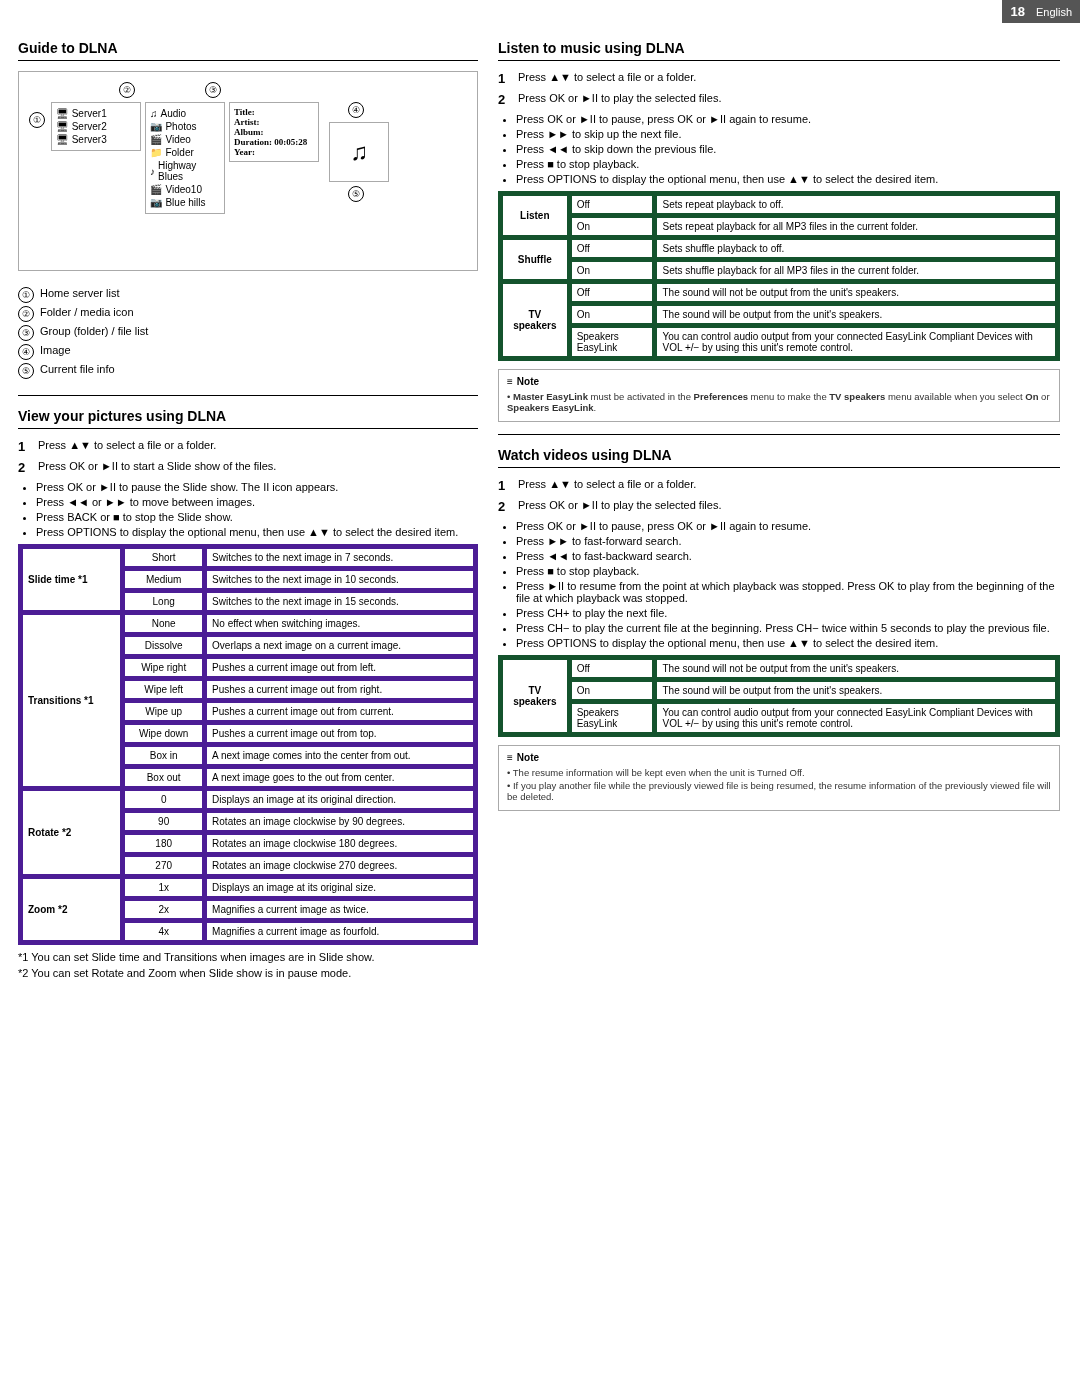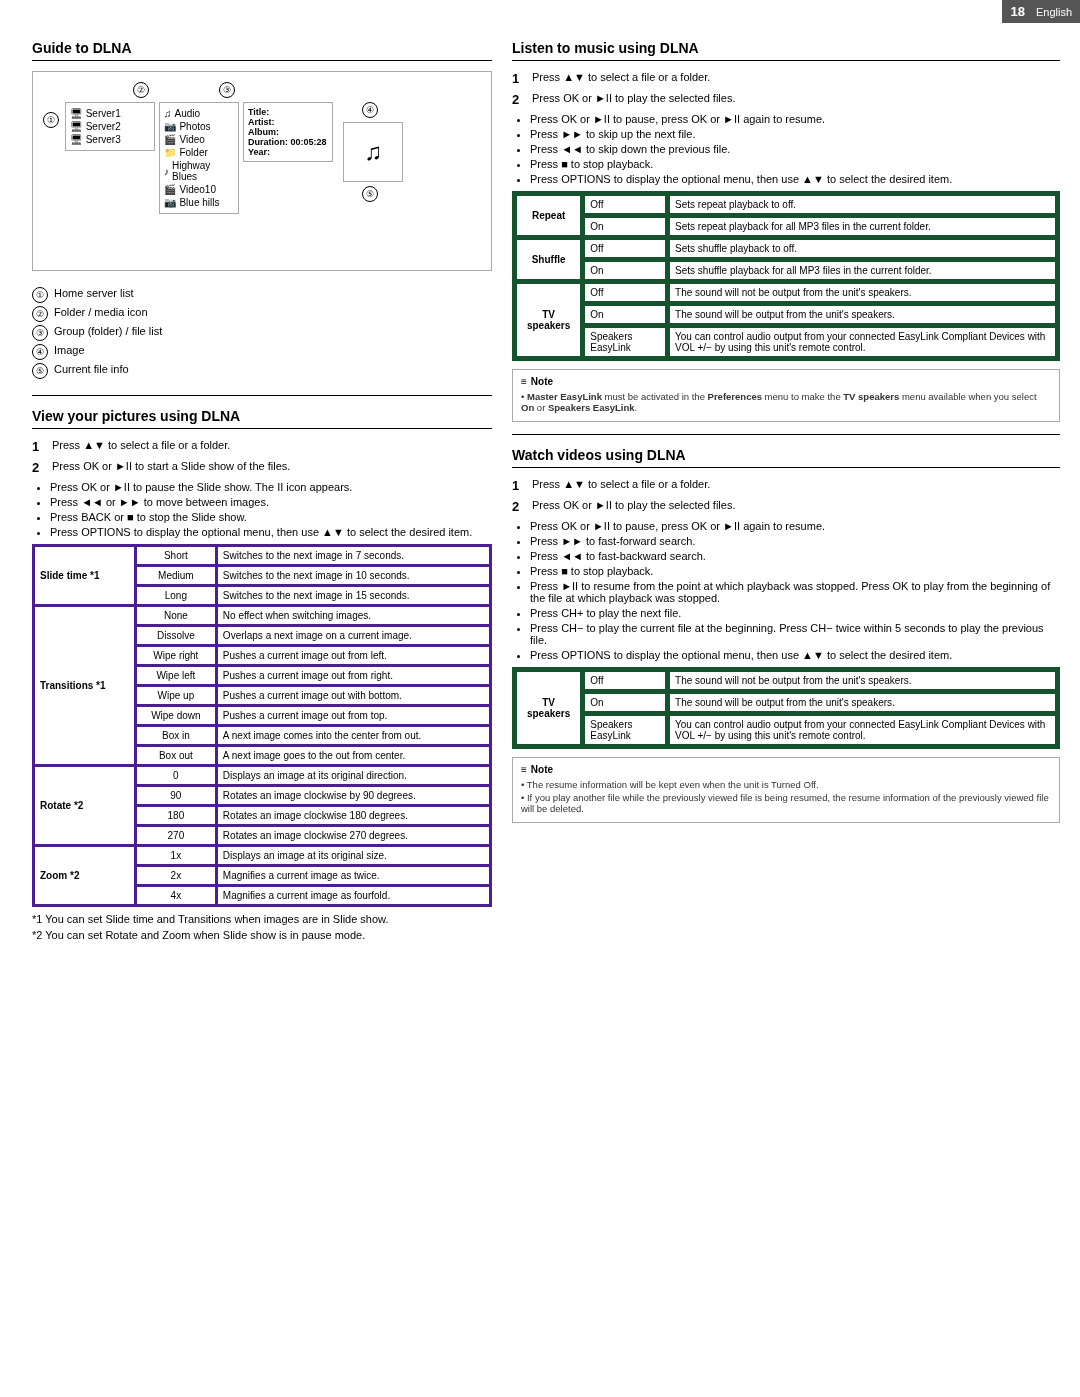--- a/index.html
+++ b/index.html
@@ -30,7 +30,7 @@
     .main-content {
       display: flex;
       flex-direction: row;
-      padding: 40px 20px 20px 32px;
+      padding: 40px 20px 20px 18px;
       gap: 20px;
     }
     .left-col {

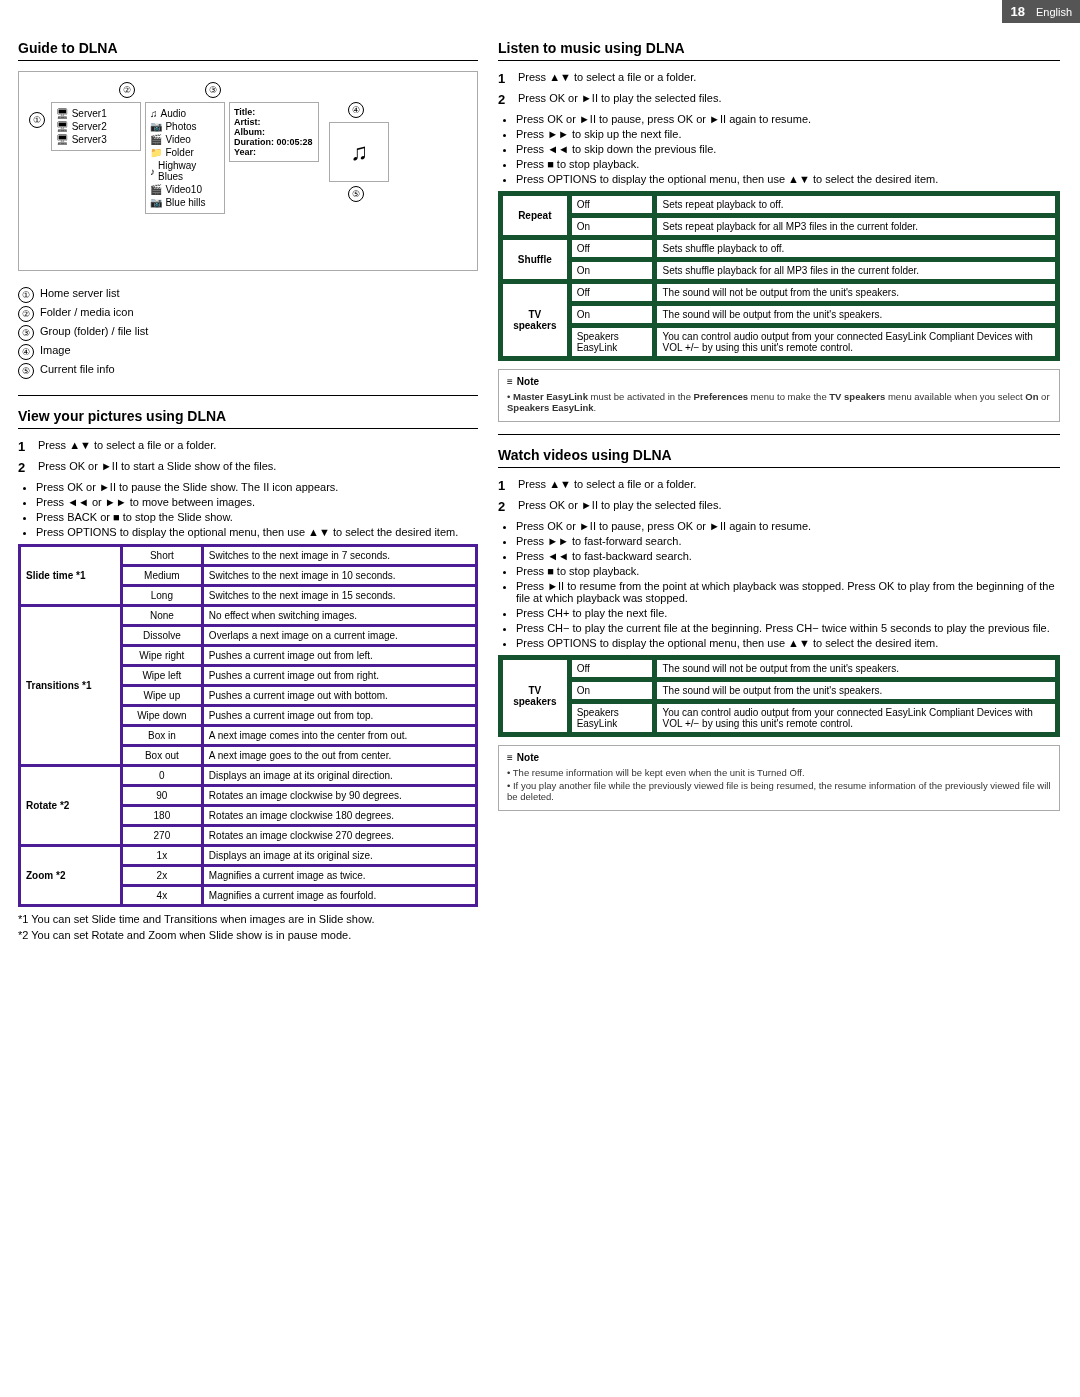--- a/index.html
+++ b/index.html
@@ -85,6 +85,7 @@
       border: 1px solid #aaa;
       padding: 4px;
       font-size: 10px;
+      font-family: Liberation Serif, serif;
     }
     .music-icon {
       width: 60px;

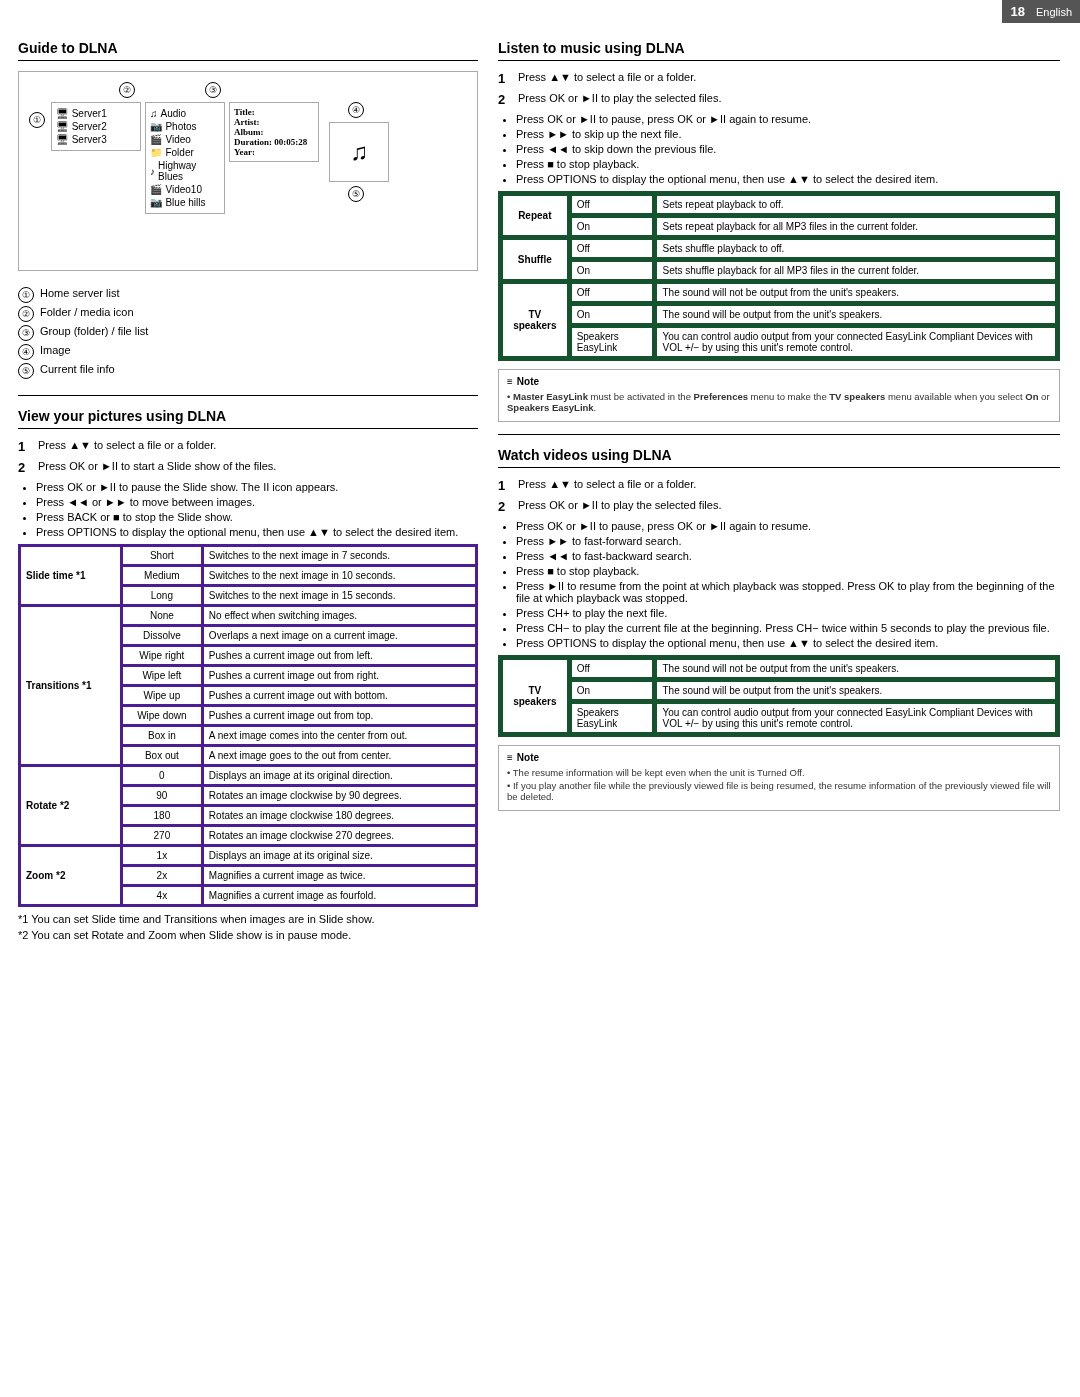--- a/index.html
+++ b/index.html
@@ -445,7 +445,7 @@
 
       <tbody>
           <tr>
-        <td class="cat-cell" rowspan="2">Repeat</td>
+        <td class="cat-cell" rowspan="2">Listen</td>
         <td class="opt-name">Off</td>
         <td>Sets repeat playback to off.</td>
       </tr>

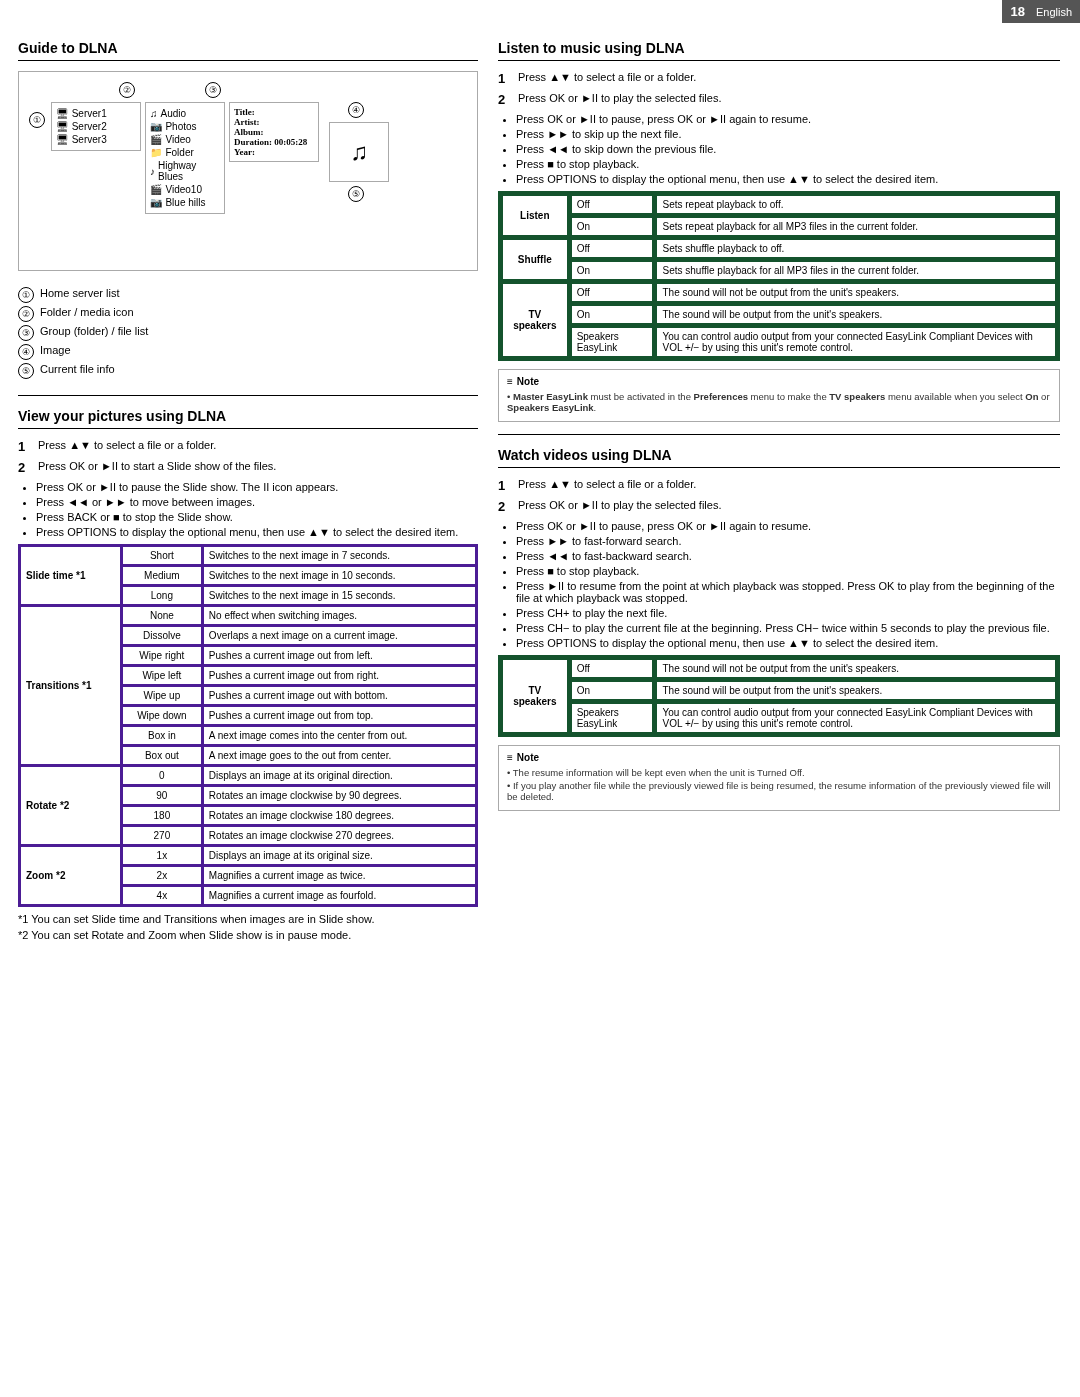--- a/index.html
+++ b/index.html
@@ -146,7 +146,7 @@
       margin-bottom: 6px;
     }
     .options-table td {
-      border: 3px solid #4c1d95;
+      border: 5px solid #4c1d95;
       padding: 3px 5px;
       vertical-align: middle;
     }

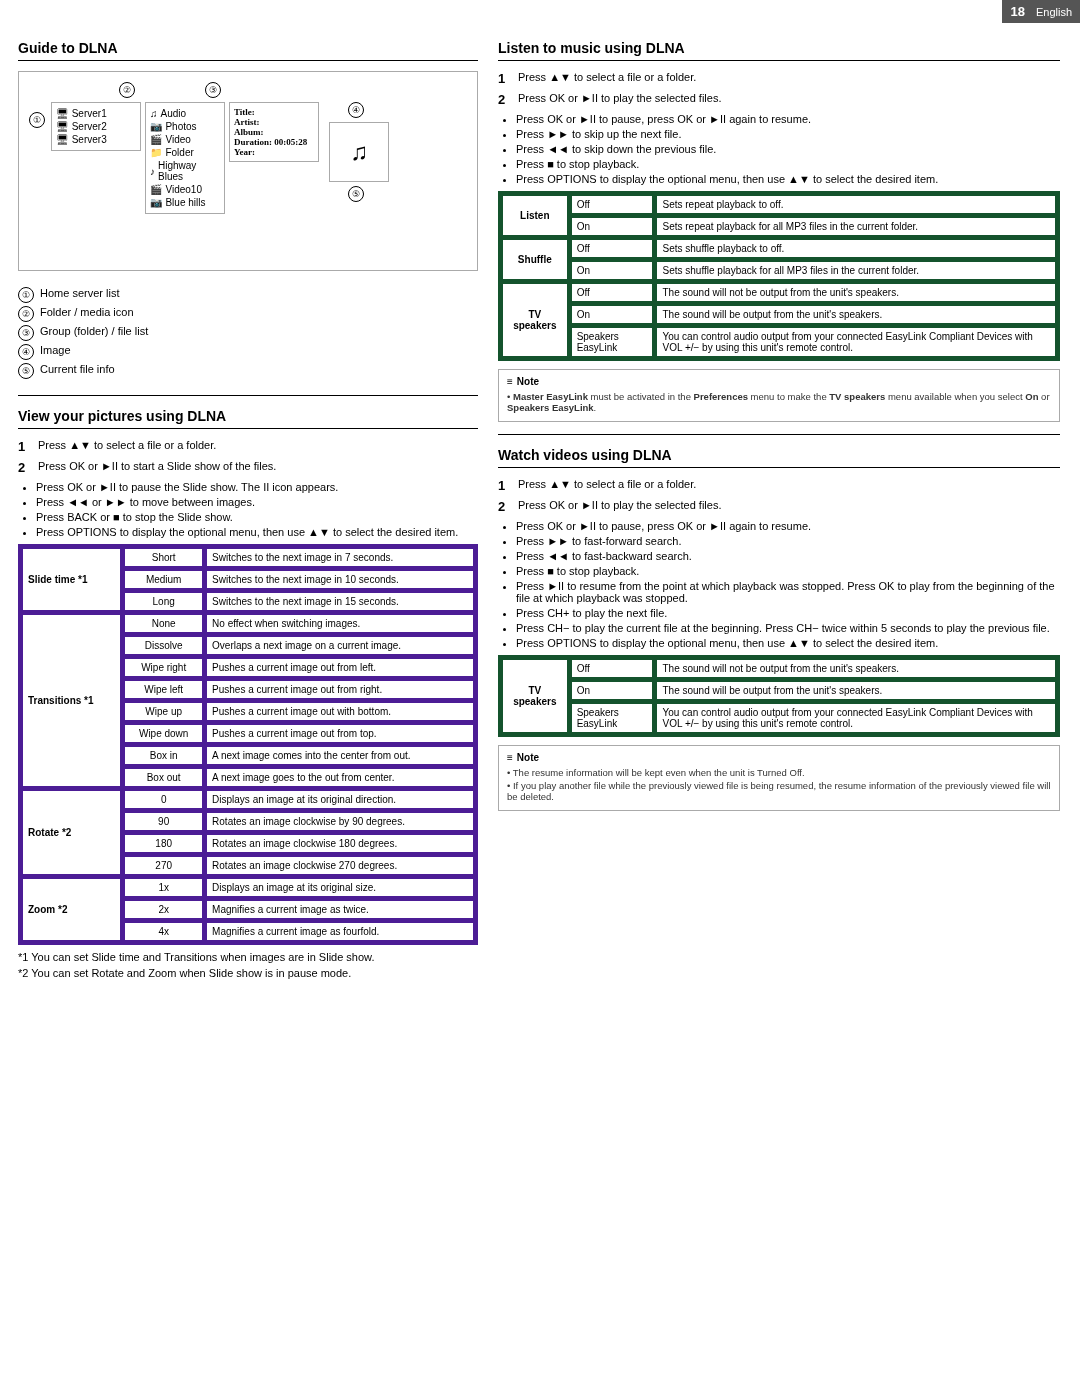--- a/index.html
+++ b/index.html
@@ -367,7 +367,7 @@
       </tr>
       <tr>
         <td class="opt-name">Wipe up</td>
-        <td>Pushes a current image out with bottom.</td>
+        <td>Pushes a current image out from current.</td>
       </tr>
       <tr>
         <td class="opt-name">Wipe down</td>

